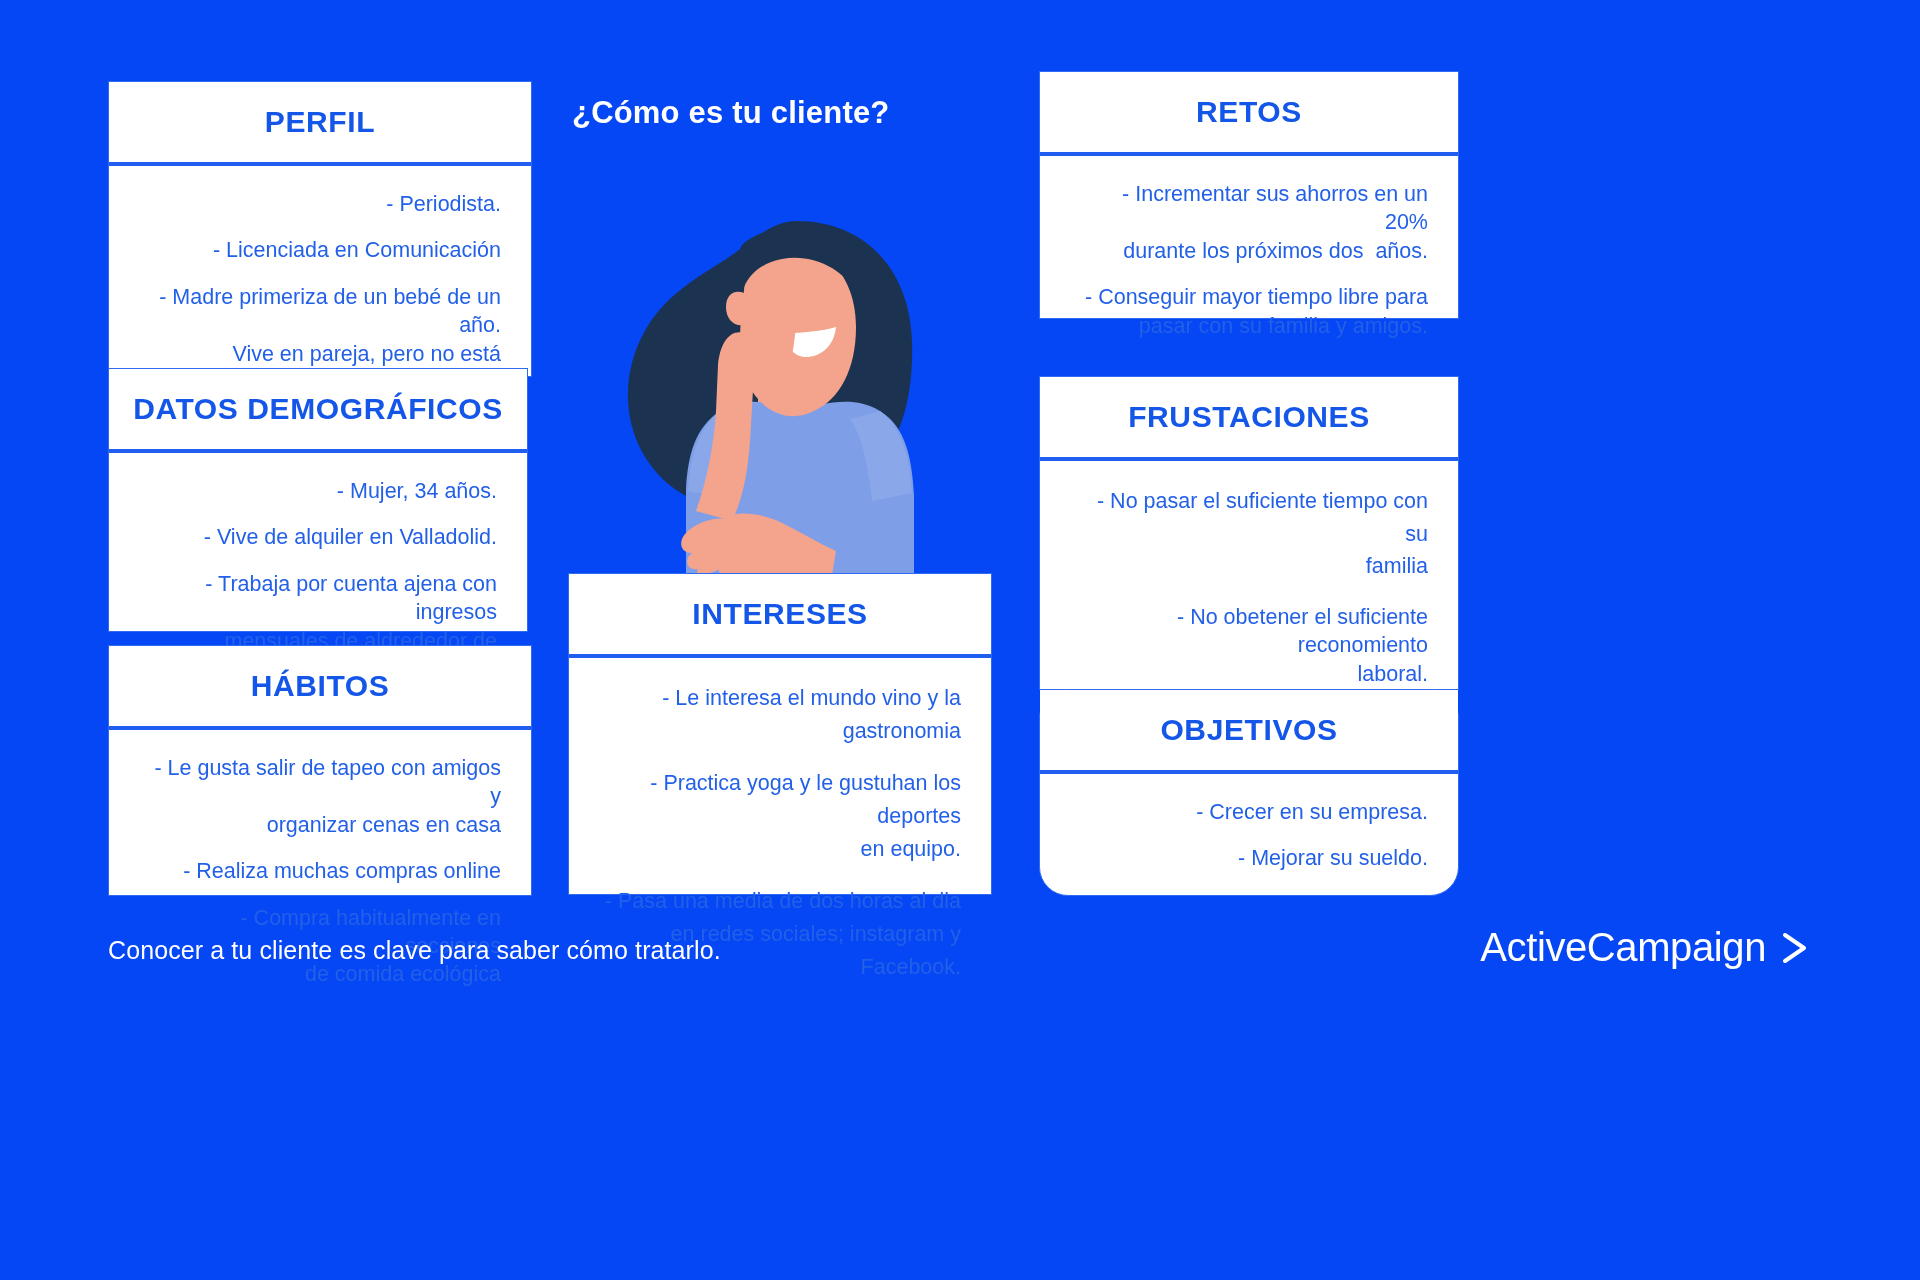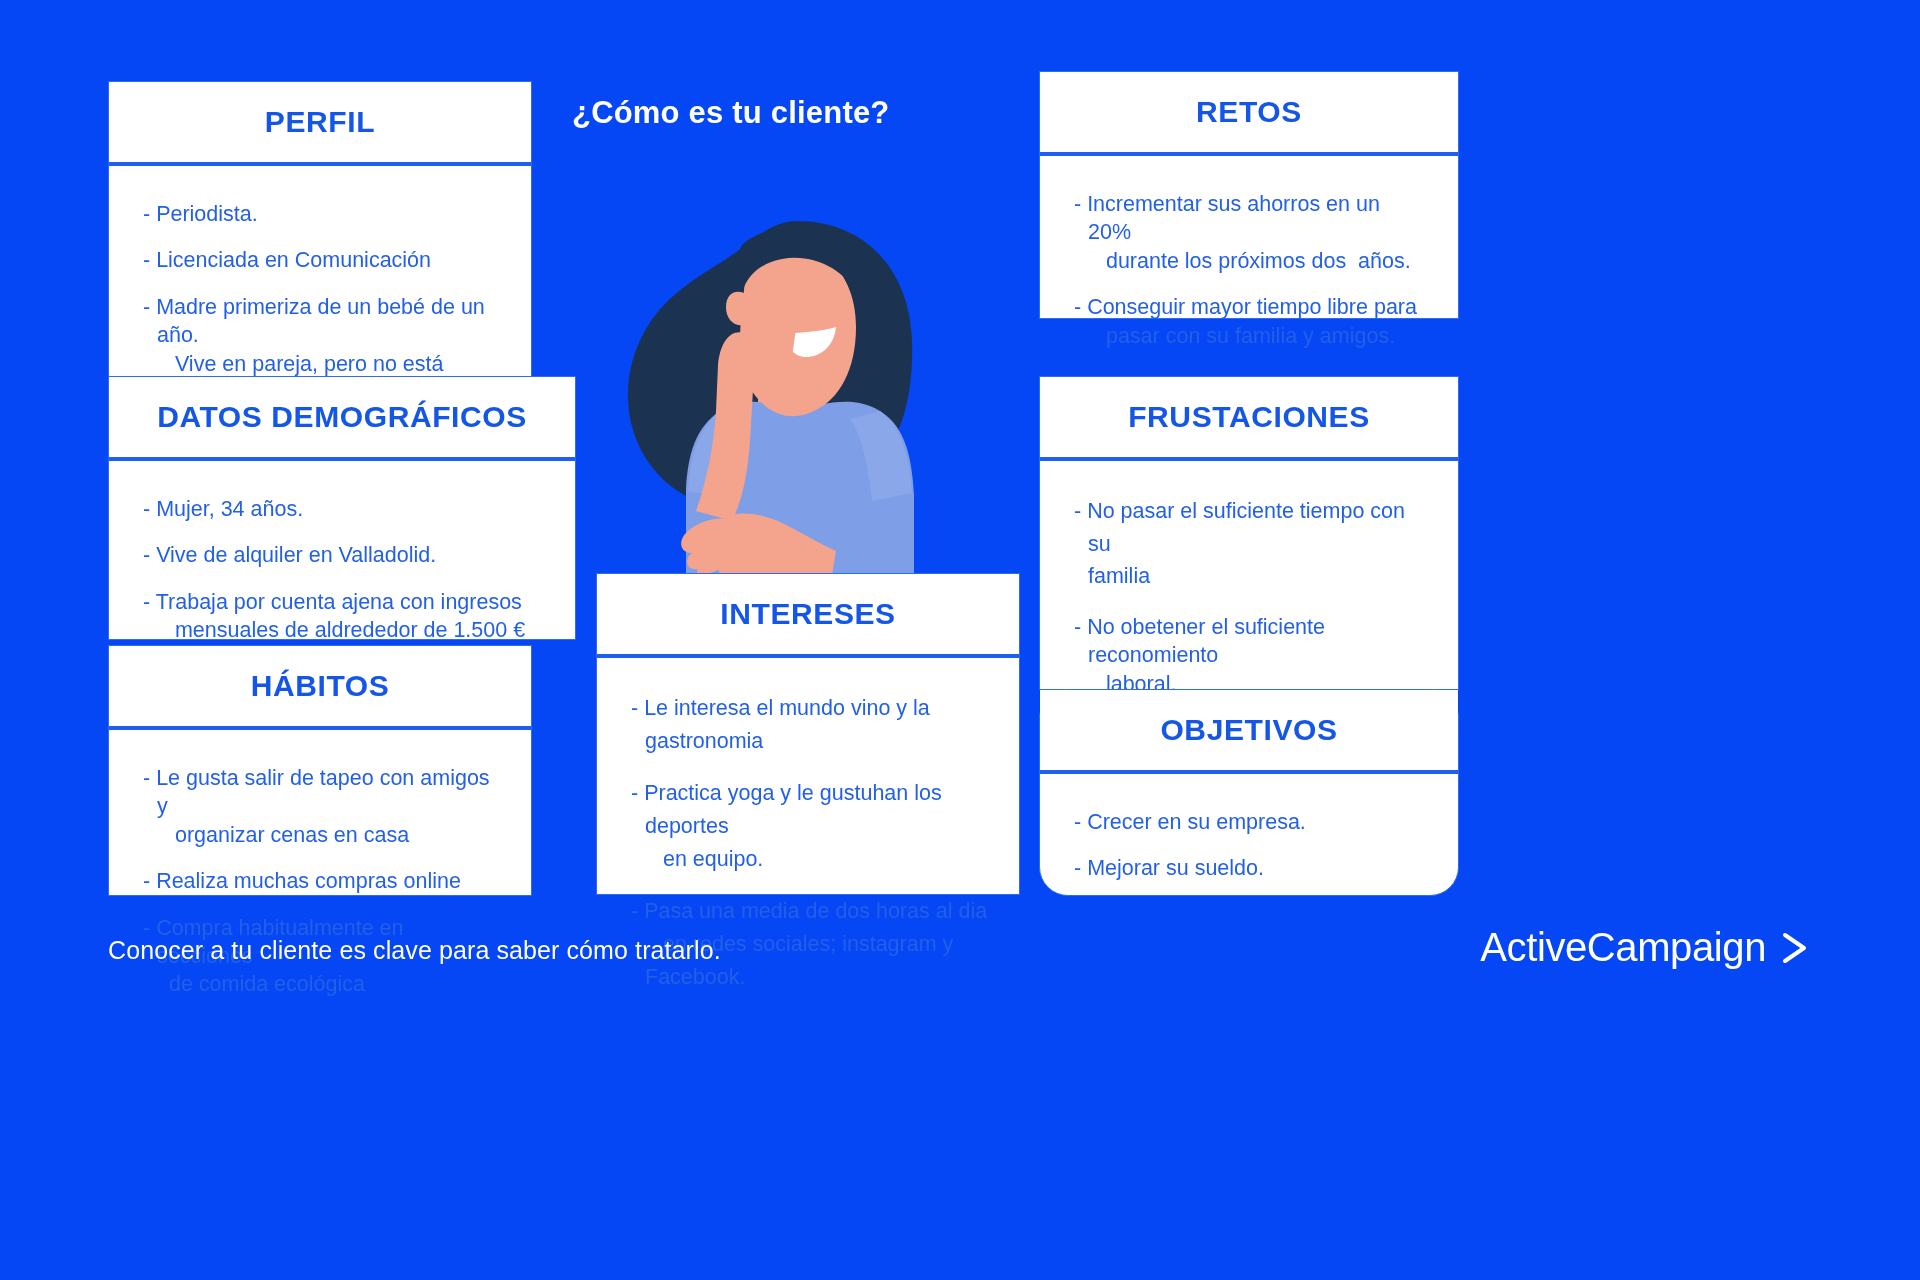--- a/index.html
+++ b/index.html
@@ -43,7 +43,8 @@
   }
 
   .panel-body {
-    padding: 34px 30px 20px 34px;
+    padding: 24px 30px 20px 34px;
+    text-align: right;
   }
 
   .bullet {

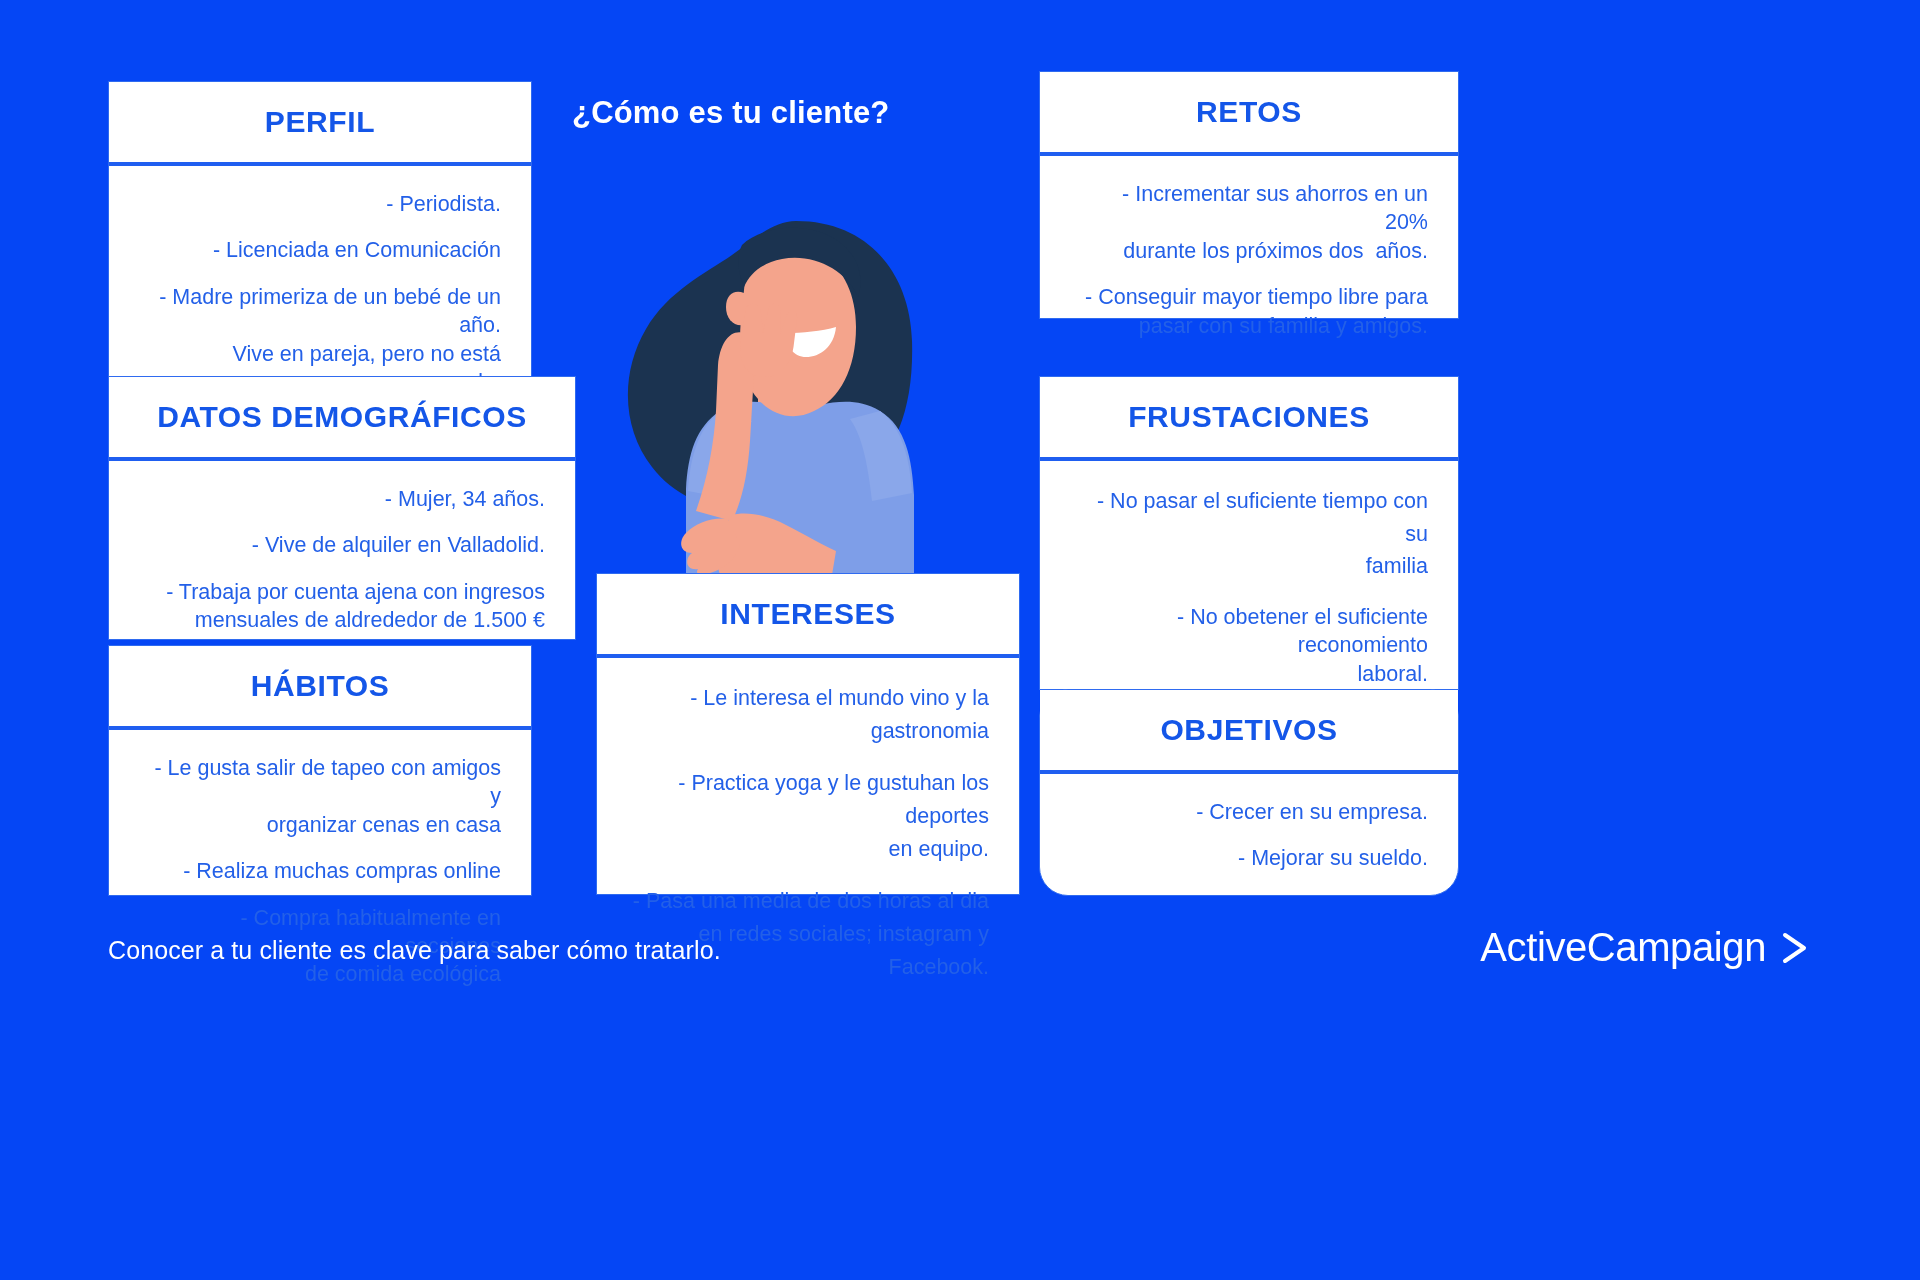--- a/index.html
+++ b/index.html
@@ -63,7 +63,7 @@
 
   
   #panel-perfil   { left: 108px;  top: 81px;  width: 424px; height: 296px; }
-  #panel-demo     { left: 108px;  top: 376px; width: 468px; height: 264px; }
+  #panel-demo     { left: 108px;  top: 368px; width: 420px; height: 264px; }
   #panel-habitos  { left: 108px;  top: 645px; width: 424px; height: 251px; }
 
   

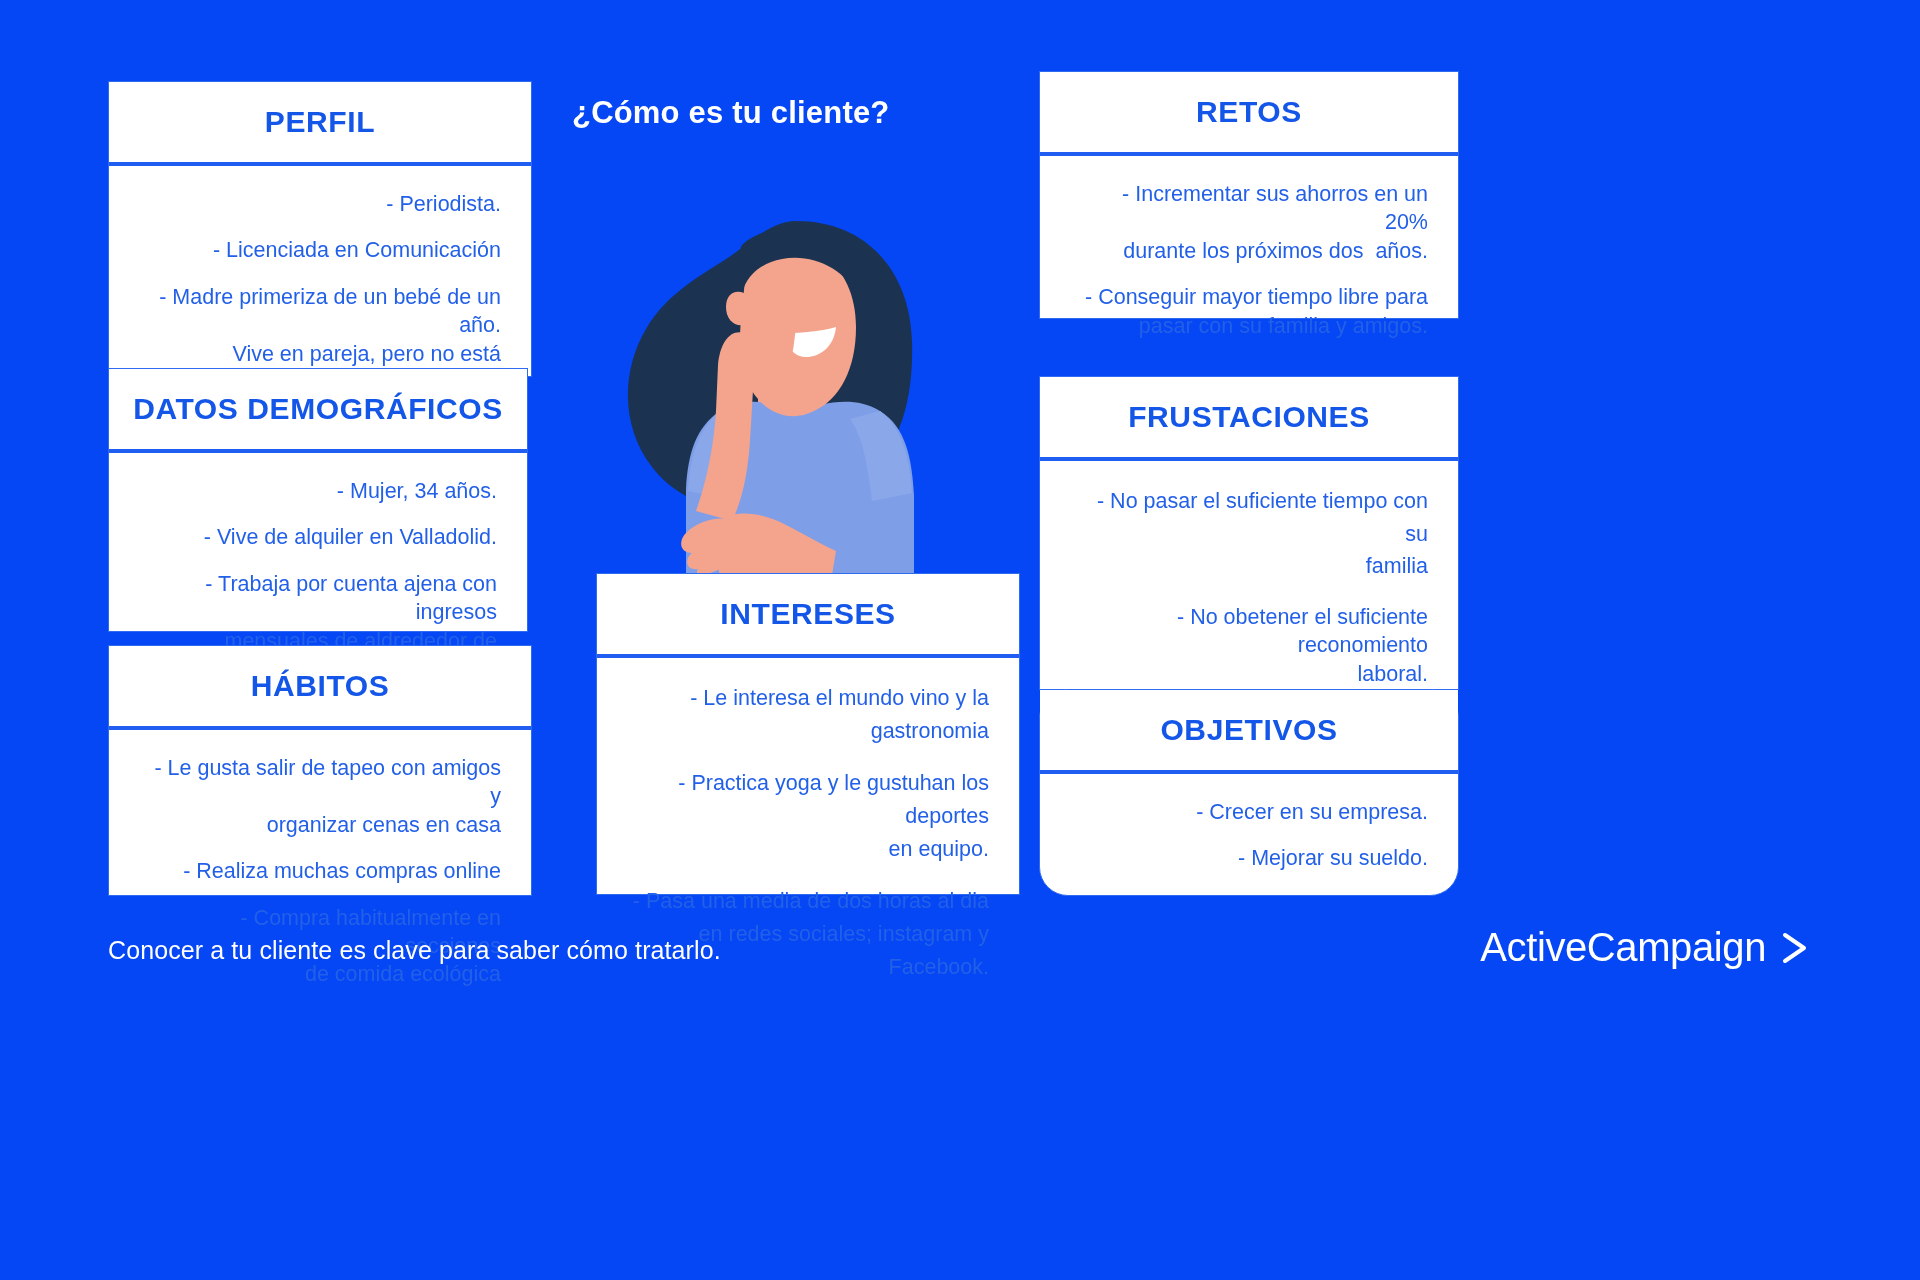--- a/index.html
+++ b/index.html
@@ -72,7 +72,7 @@
   #panel-objet    { left: 1039px; top: 689px; width: 420px; height: 207px; border-radius: 29px; }
 
   
-  #panel-intereses { left: 596px; top: 573px; width: 424px; height: 322px; }
+  #panel-intereses { left: 568px; top: 573px; width: 424px; height: 322px; }
 
   .main-title {
     position: absolute;

